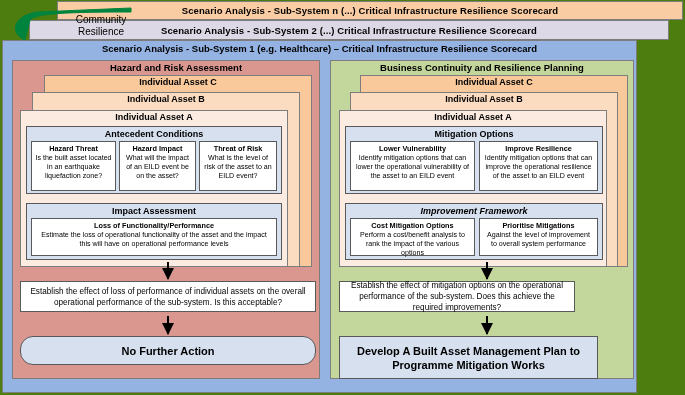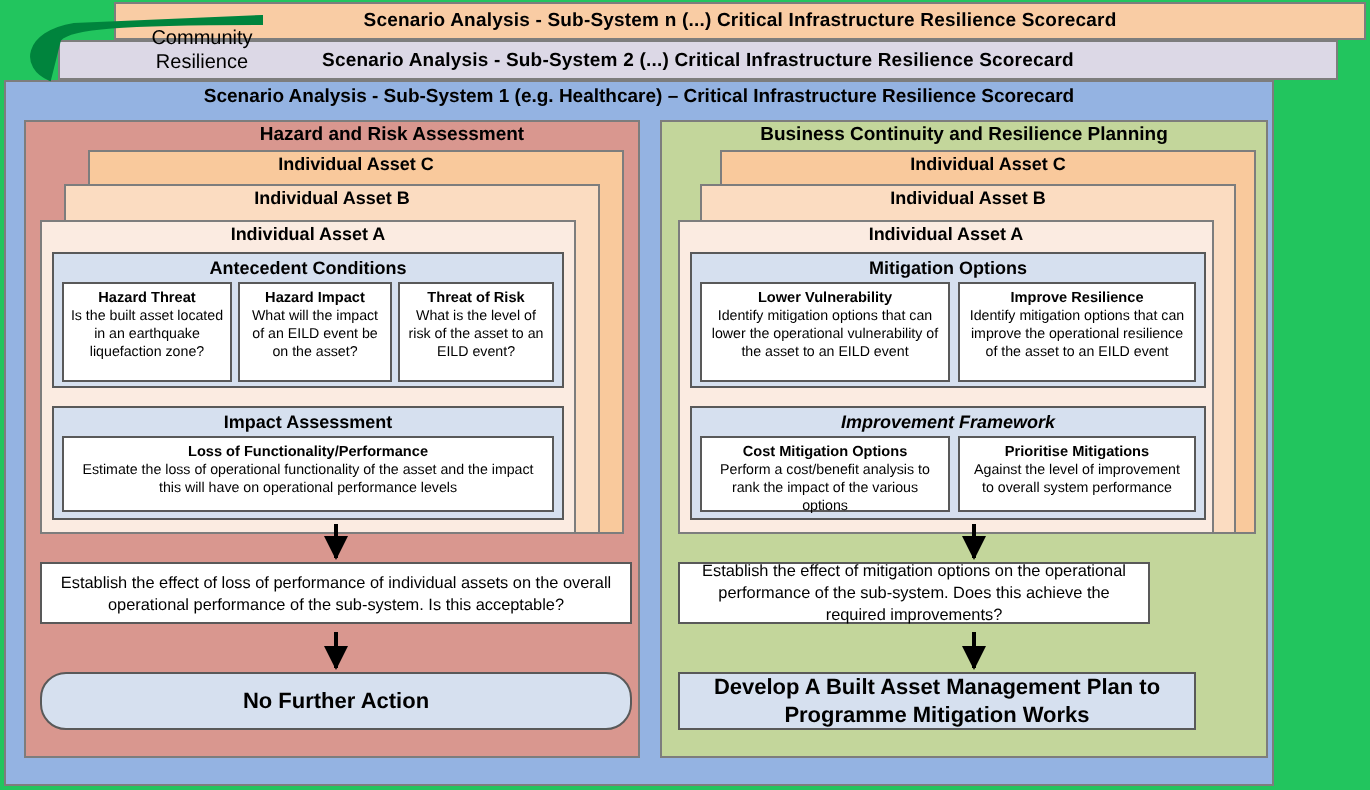--- a/index.html
+++ b/index.html
@@ -6,7 +6,7 @@
   body{width:685px;height:395px;overflow:hidden;
        font-family:"Liberation Sans",sans-serif;color:#000;
        -webkit-font-smoothing:antialiased;}
-  #stage{position:relative;width:685px;height:395px;background:#22c55e;}
+  #stage{position:relative;width:685px;height:395px;background:#4d7c0f;}
   .bx{position:absolute;box-sizing:border-box;border:1px solid #7d7d7d;}
 
   

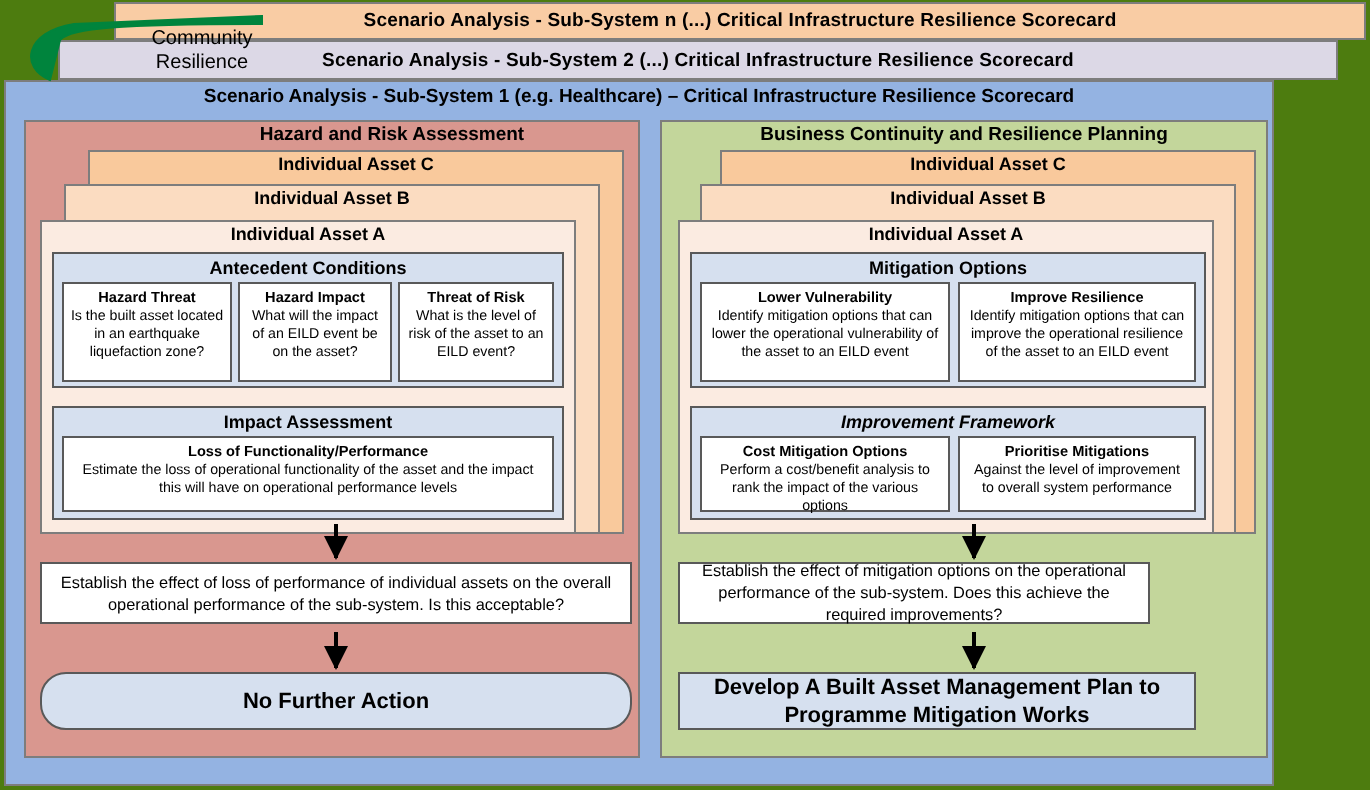--- a/index.html
+++ b/index.html
@@ -49,7 +49,7 @@
   <div class="hdr" style="left:2px;top:43px;width:635px;font-size:9.5px;">Scenario Analysis - Sub-System 1 (e.g. Healthcare) – Critical Infrastructure Resilience Scorecard</div>
 
   <div class="bx" style="left:12px;top:60px;width:308px;height:319px;background:#D9978F;"></div>
-  <div class="hdr" style="left:28px;top:62px;width:336px;font-size:9.5px;">Hazard and Risk Assessment</div>
+  <div class="hdr" style="left:8px;top:62px;width:336px;font-size:9.5px;">Hazard and Risk Assessment</div>
 
   <div class="bx" style="left:44px;top:75px;width:268px;height:192px;background:#F9C99C;"></div>
   <div class="hdr" style="left:44px;top:77px;width:268px;font-size:9px;">Individual Asset C</div>

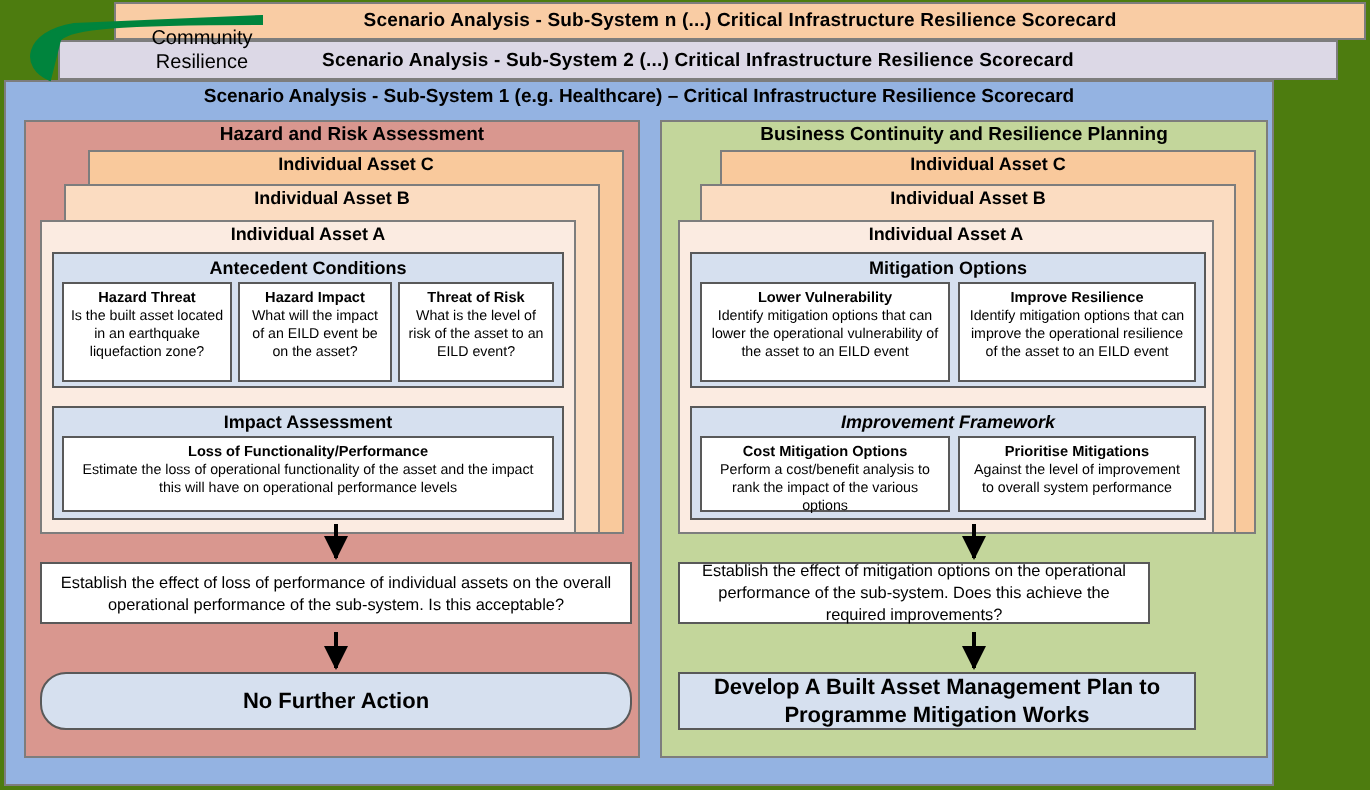--- a/index.html
+++ b/index.html
@@ -130,7 +130,7 @@
   <div class="decide" style="left:339px;top:281px;width:236px;height:31px;">
     <span style="padding:0 6px;">Establish the effect of mitigation options on the operational performance of the sub-system. Does this achieve the required improvements?</span>
   </div>
-  <div class="outcome" style="left:339px;top:336px;width:259px;height:29px;">
+  <div class="outcome" style="left:339px;top:336px;width:259px;height:43px;">
     <span>Develop A Built Asset Management Plan to Programme Mitigation Works</span>
   </div>
 

